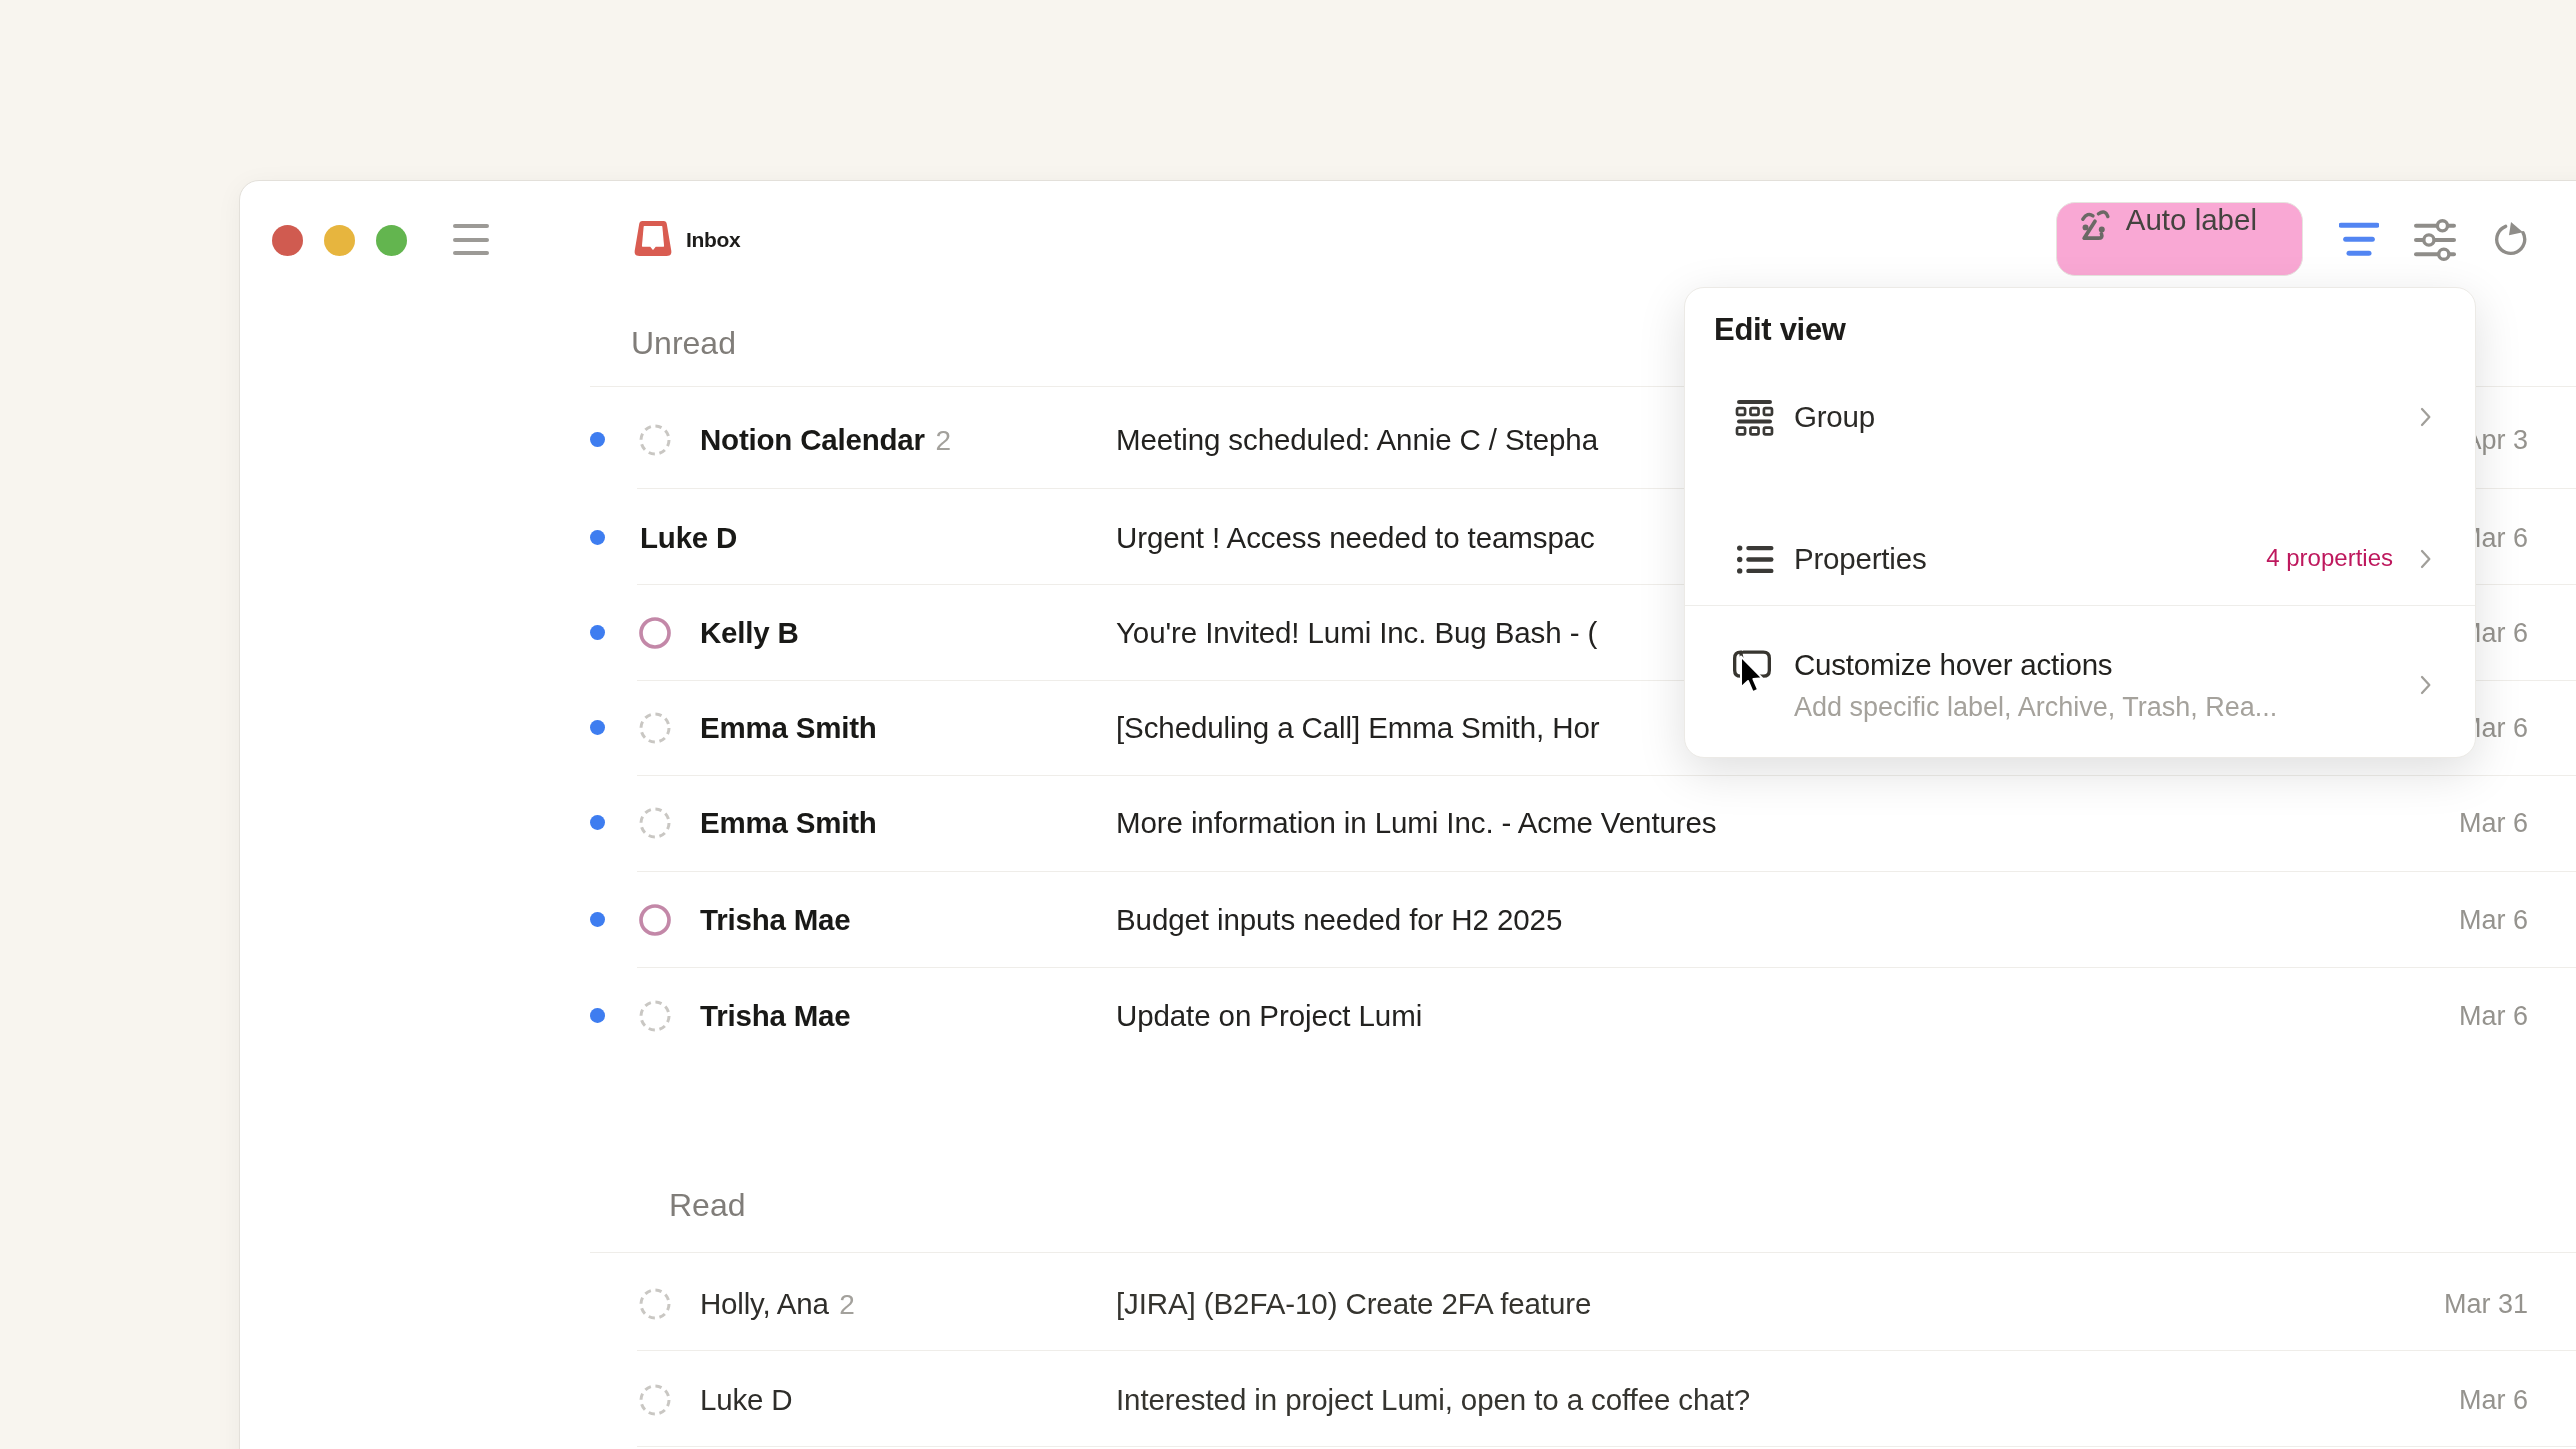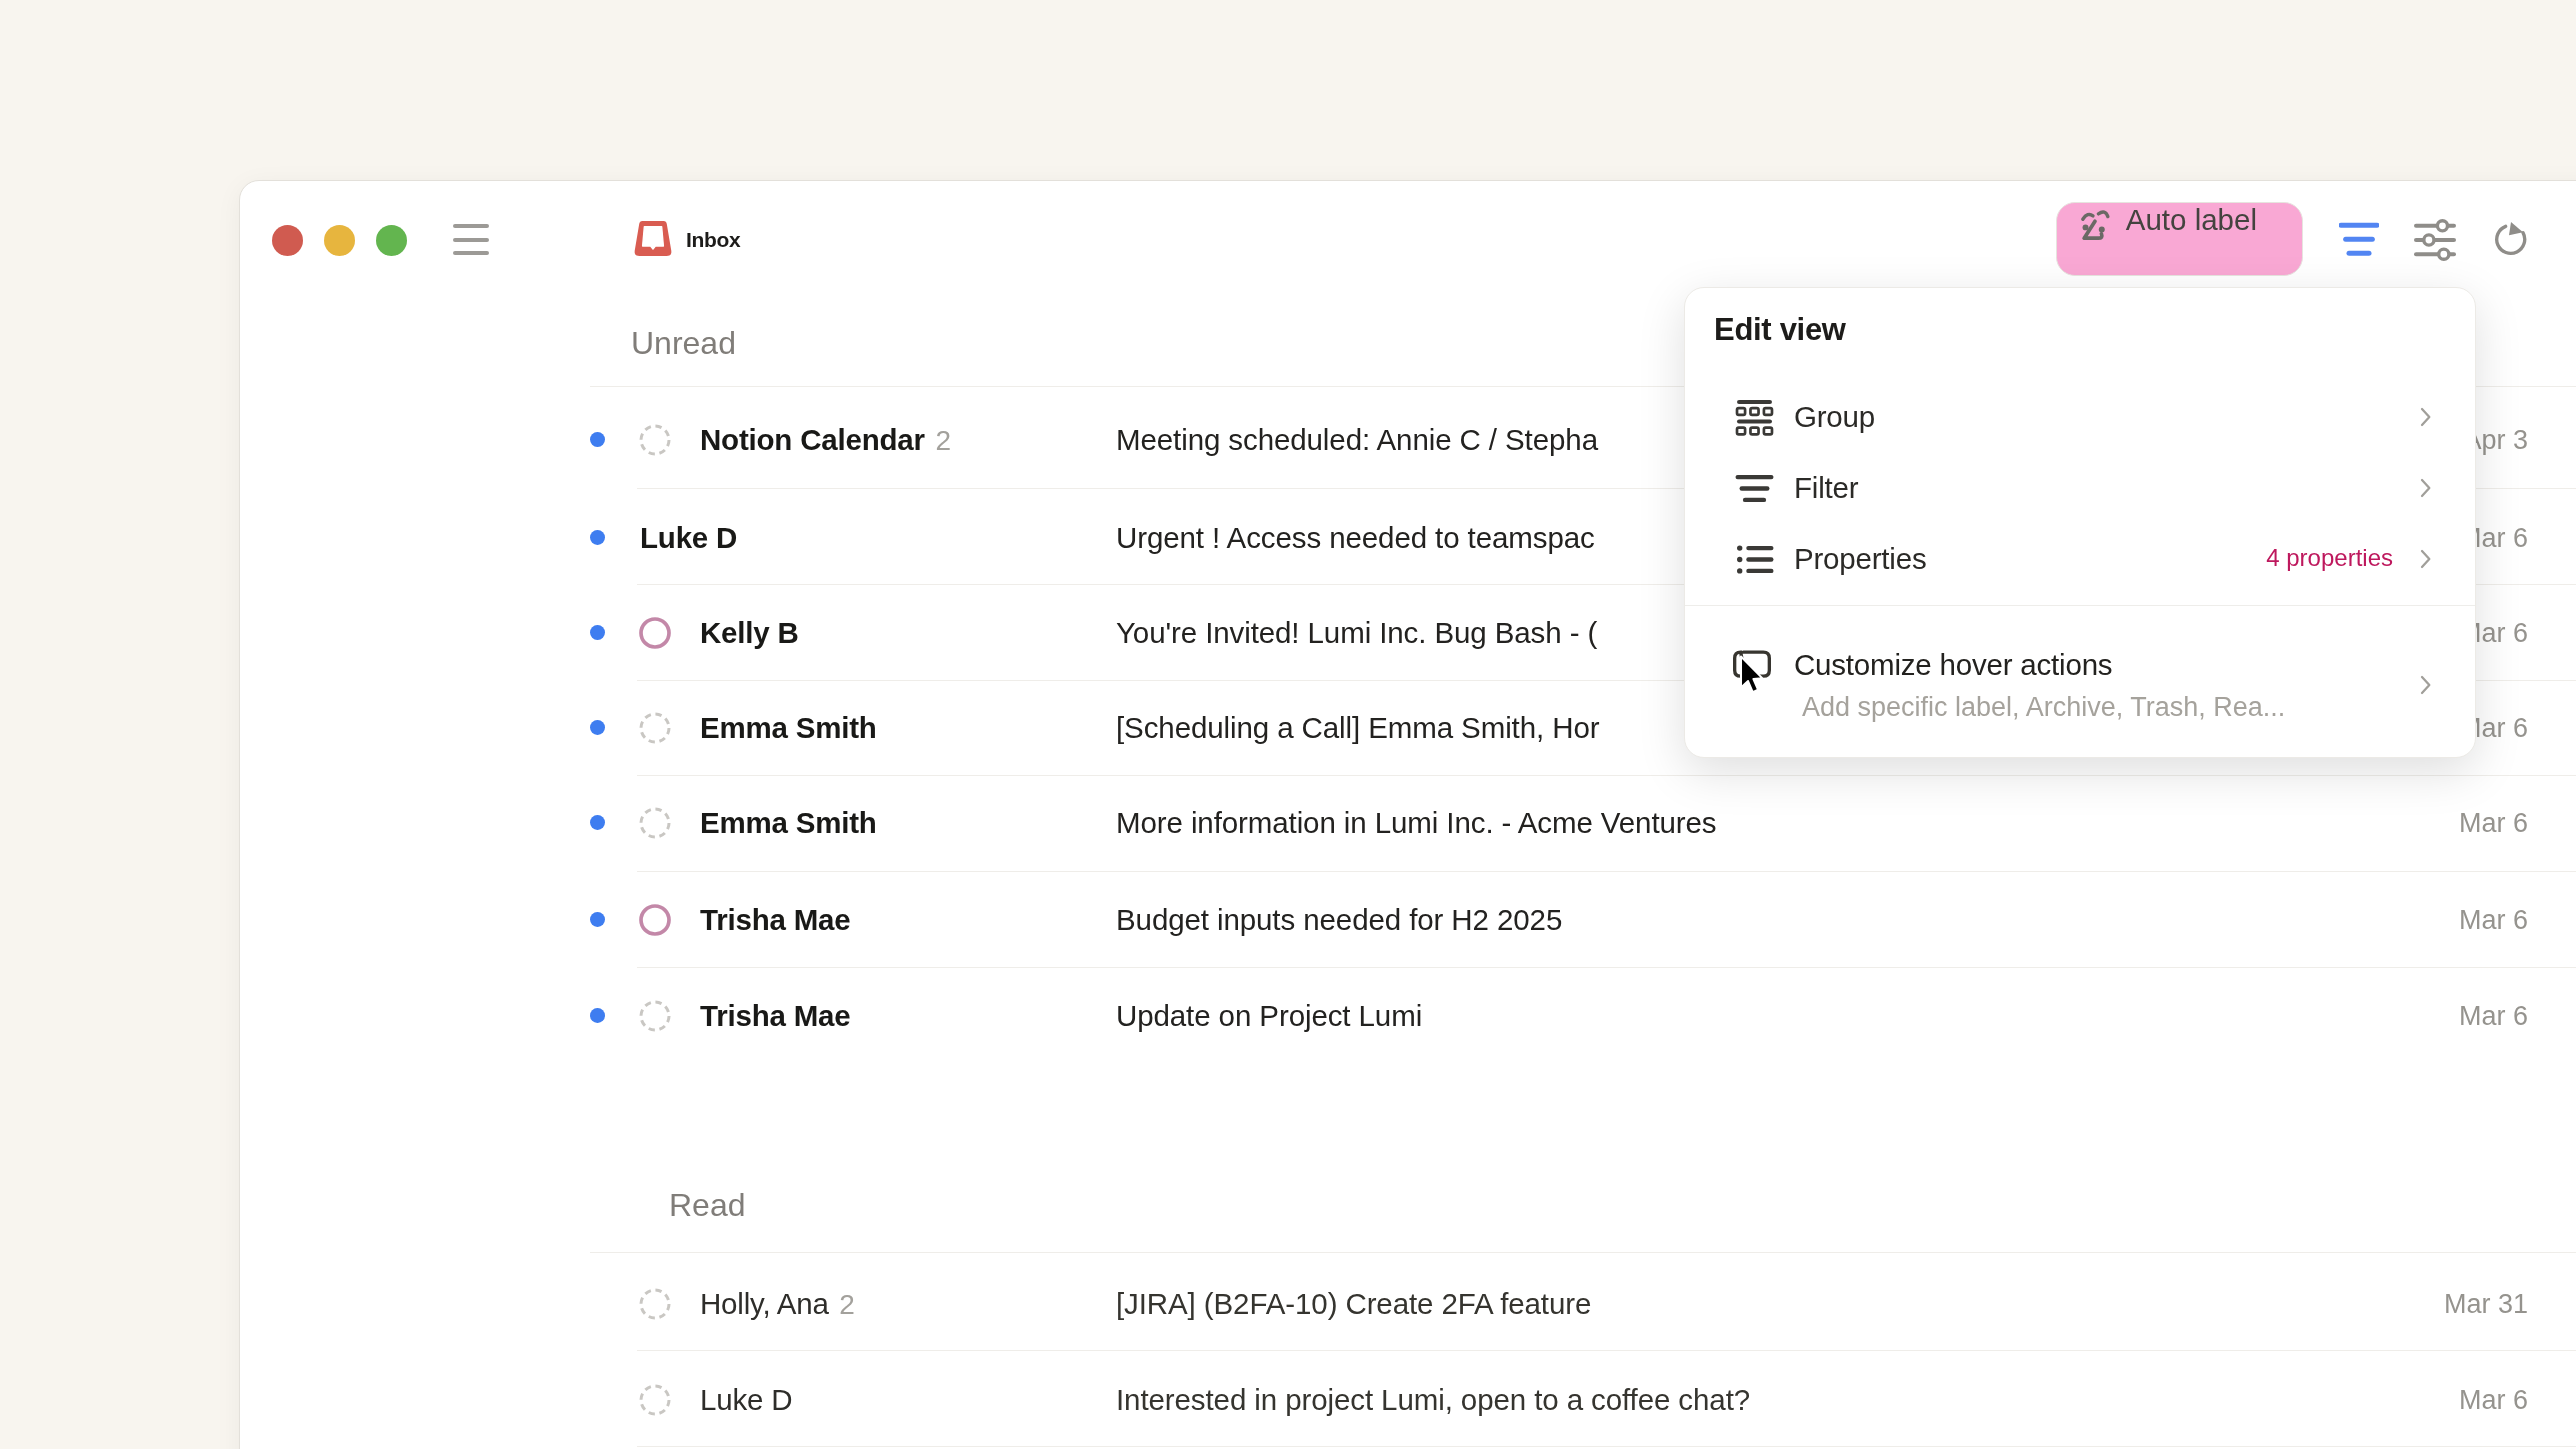--- a/index.html
+++ b/index.html
@@ -231,17 +231,6 @@
       </svg>
   </div>
 
-  <div class="abs menu-row" style="top:164px;">
-    <svg class="abs menu-icon" width="39" height="39" viewBox="0 0 58 58" fill="none">
-      <line x1="4" y1="12" x2="54" y2="12" stroke="#3a3936" stroke-width="6.5" stroke-linecap="round"></line>
-      <line x1="10" y1="29" x2="48" y2="29" stroke="#3a3936" stroke-width="6.5" stroke-linecap="round"></line>
-      <line x1="15" y1="46" x2="43" y2="46" stroke="#3a3936" stroke-width="6.5" stroke-linecap="round"></line>
-    </svg>
-    <div class="abs menu-label">Filter</div>
-    <svg class="abs menu-chevron" width="12" height="20" viewBox="0 0 18 30" fill="none">
-        <polyline points="3,3 14,15 3,27" stroke="#a19f9a" stroke-width="3.4" stroke-linecap="round" stroke-linejoin="round"></polyline>
-      </svg>
-  </div>
 
   <div class="abs menu-row" style="top:235px;">
     <svg class="abs menu-icon" width="39" height="39" viewBox="0 0 58 58" fill="none">

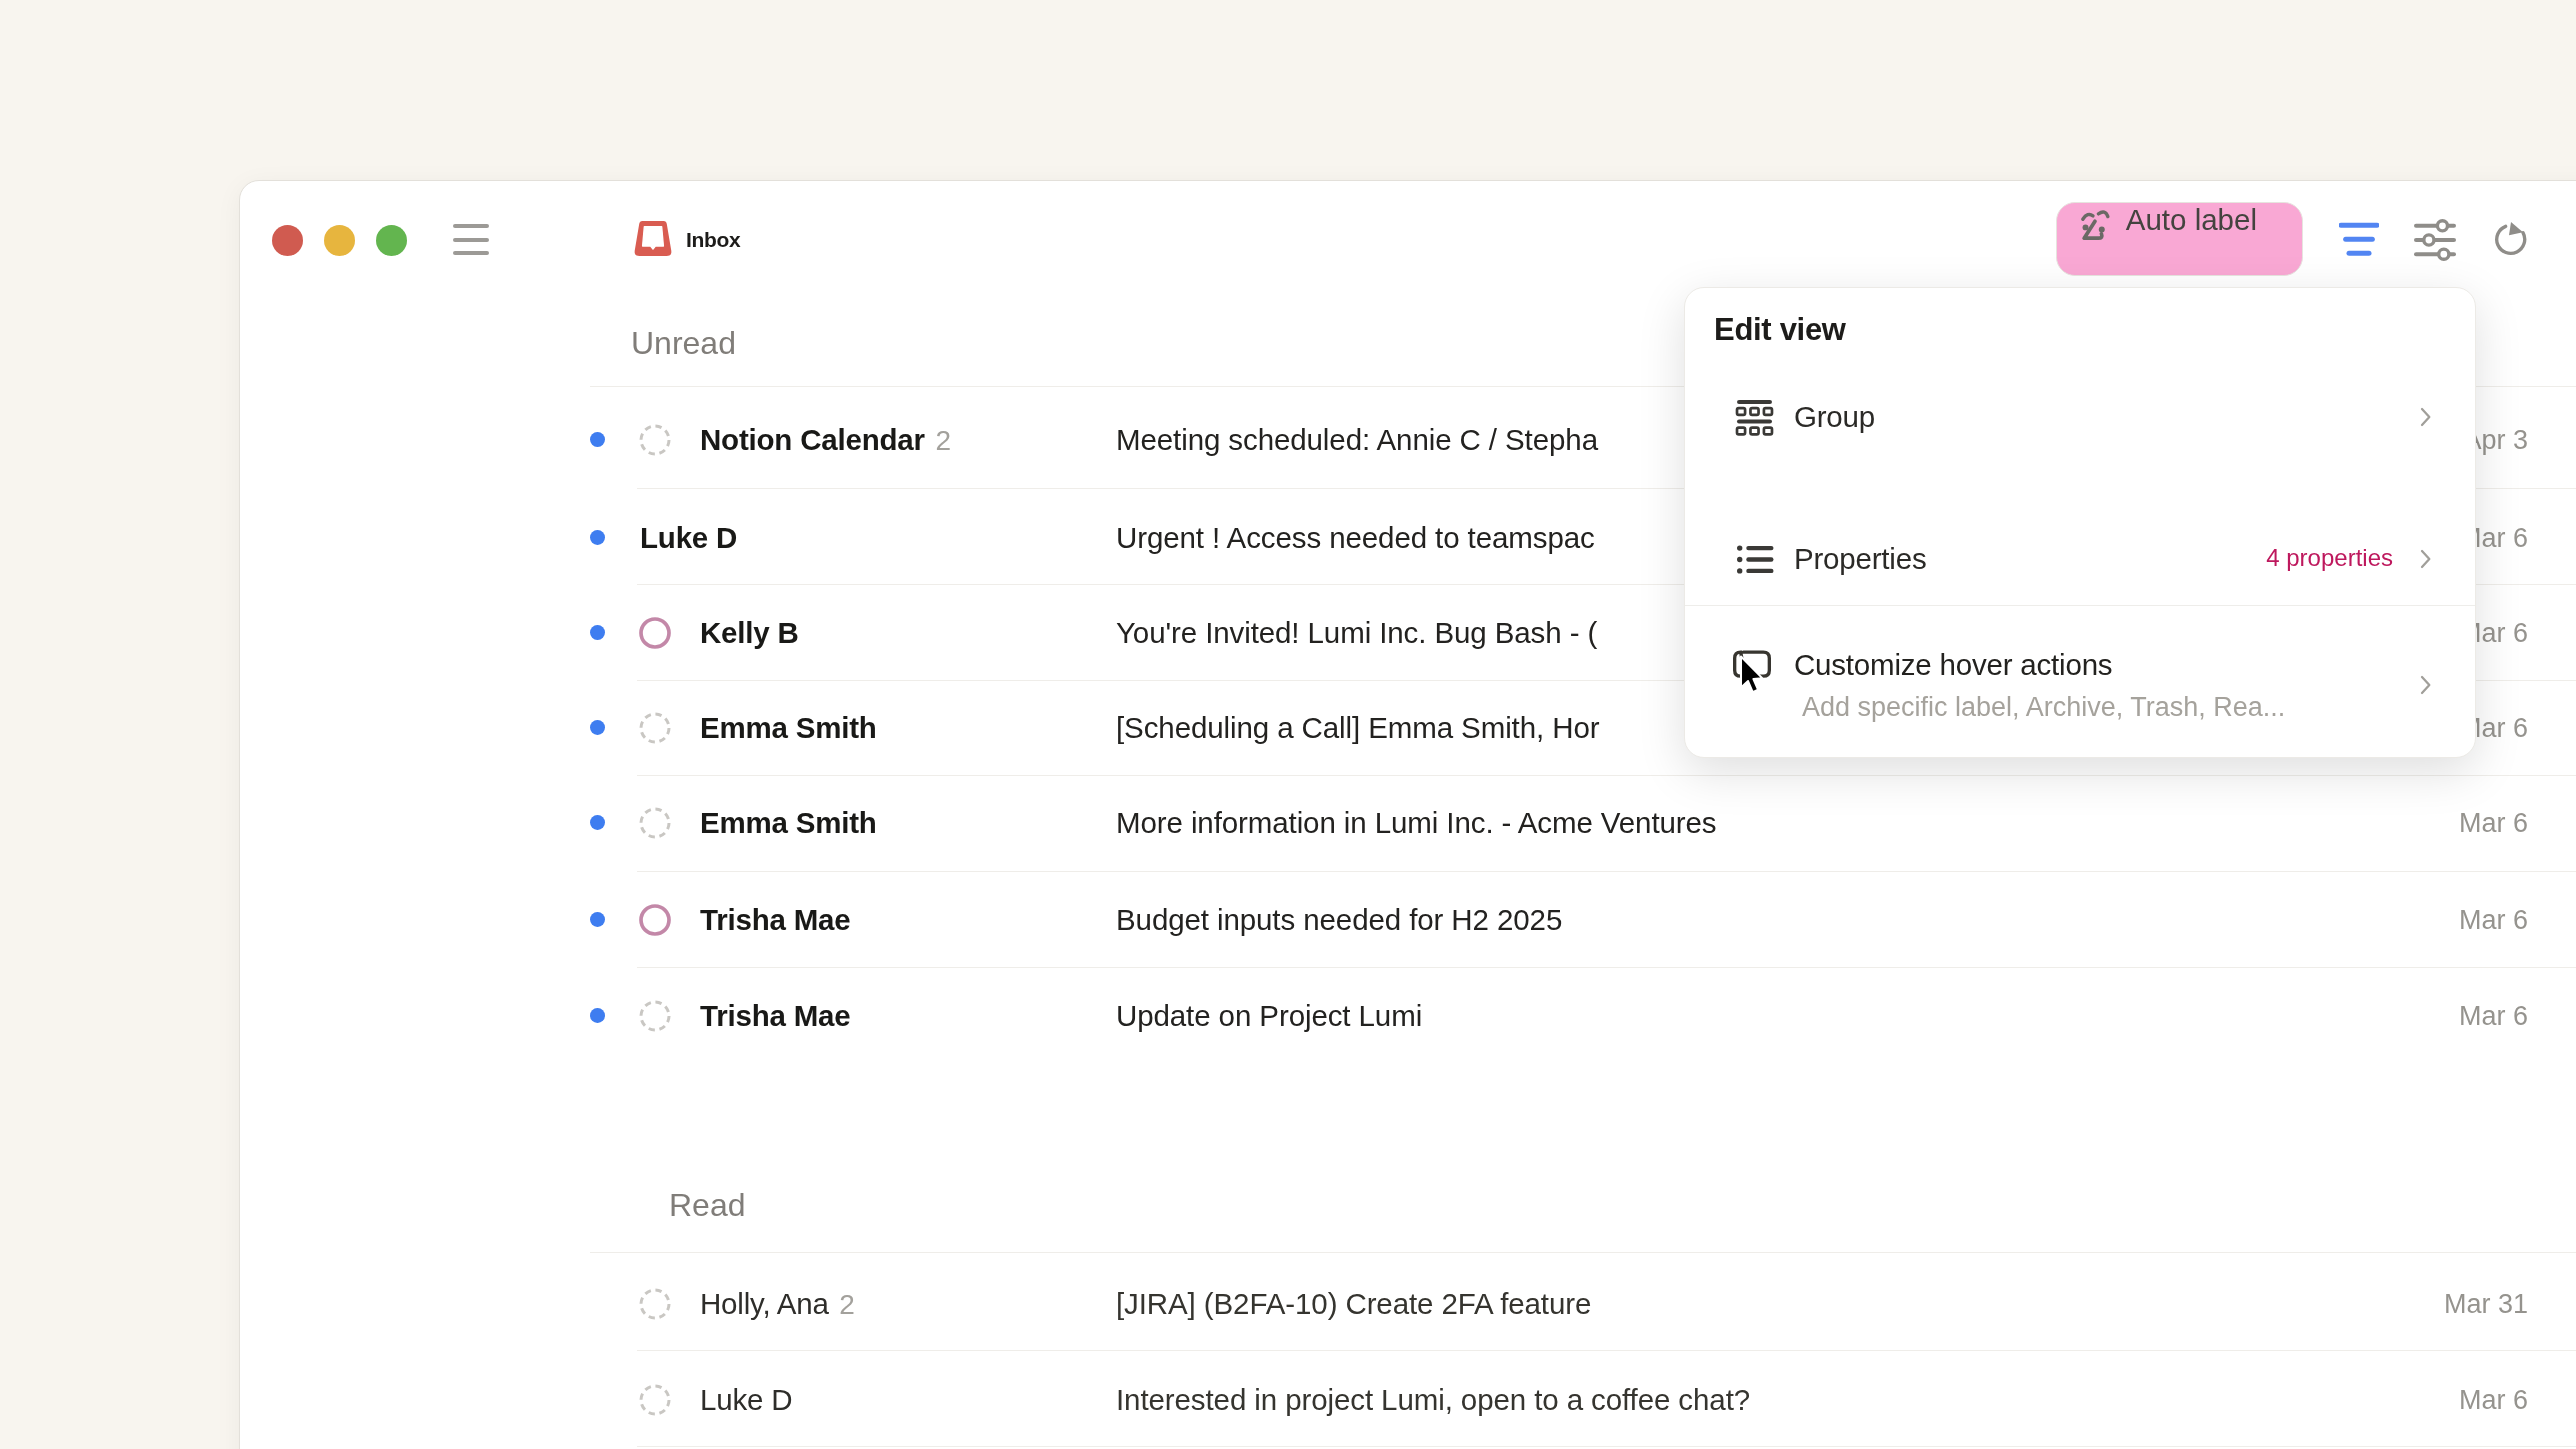--- a/index.html
+++ b/index.html
@@ -55,7 +55,7 @@
   #panel-divider{left:0;top:317px;width:790px;height:1.3px;background:#eeedea;}
   #customize-row{left:0;top:335px;width:790px;height:121px;cursor:pointer;}
   #customize-title{left:109px;top:21.5px;height:39px;line-height:39px;font-size:29.5px;color:#23221f;letter-spacing:-0.2px;}
-  #customize-sub{left:117px;top:66px;height:36px;line-height:36px;font-size:27px;color:#a5a29c;}
+  #customize-sub{left:109px;top:66px;height:36px;line-height:36px;font-size:27px;color:#a5a29c;}
   #customize-chevron{right:43px;top:52px;}
 
   #cursor{left:1739px;top:655px;z-index:10;}

